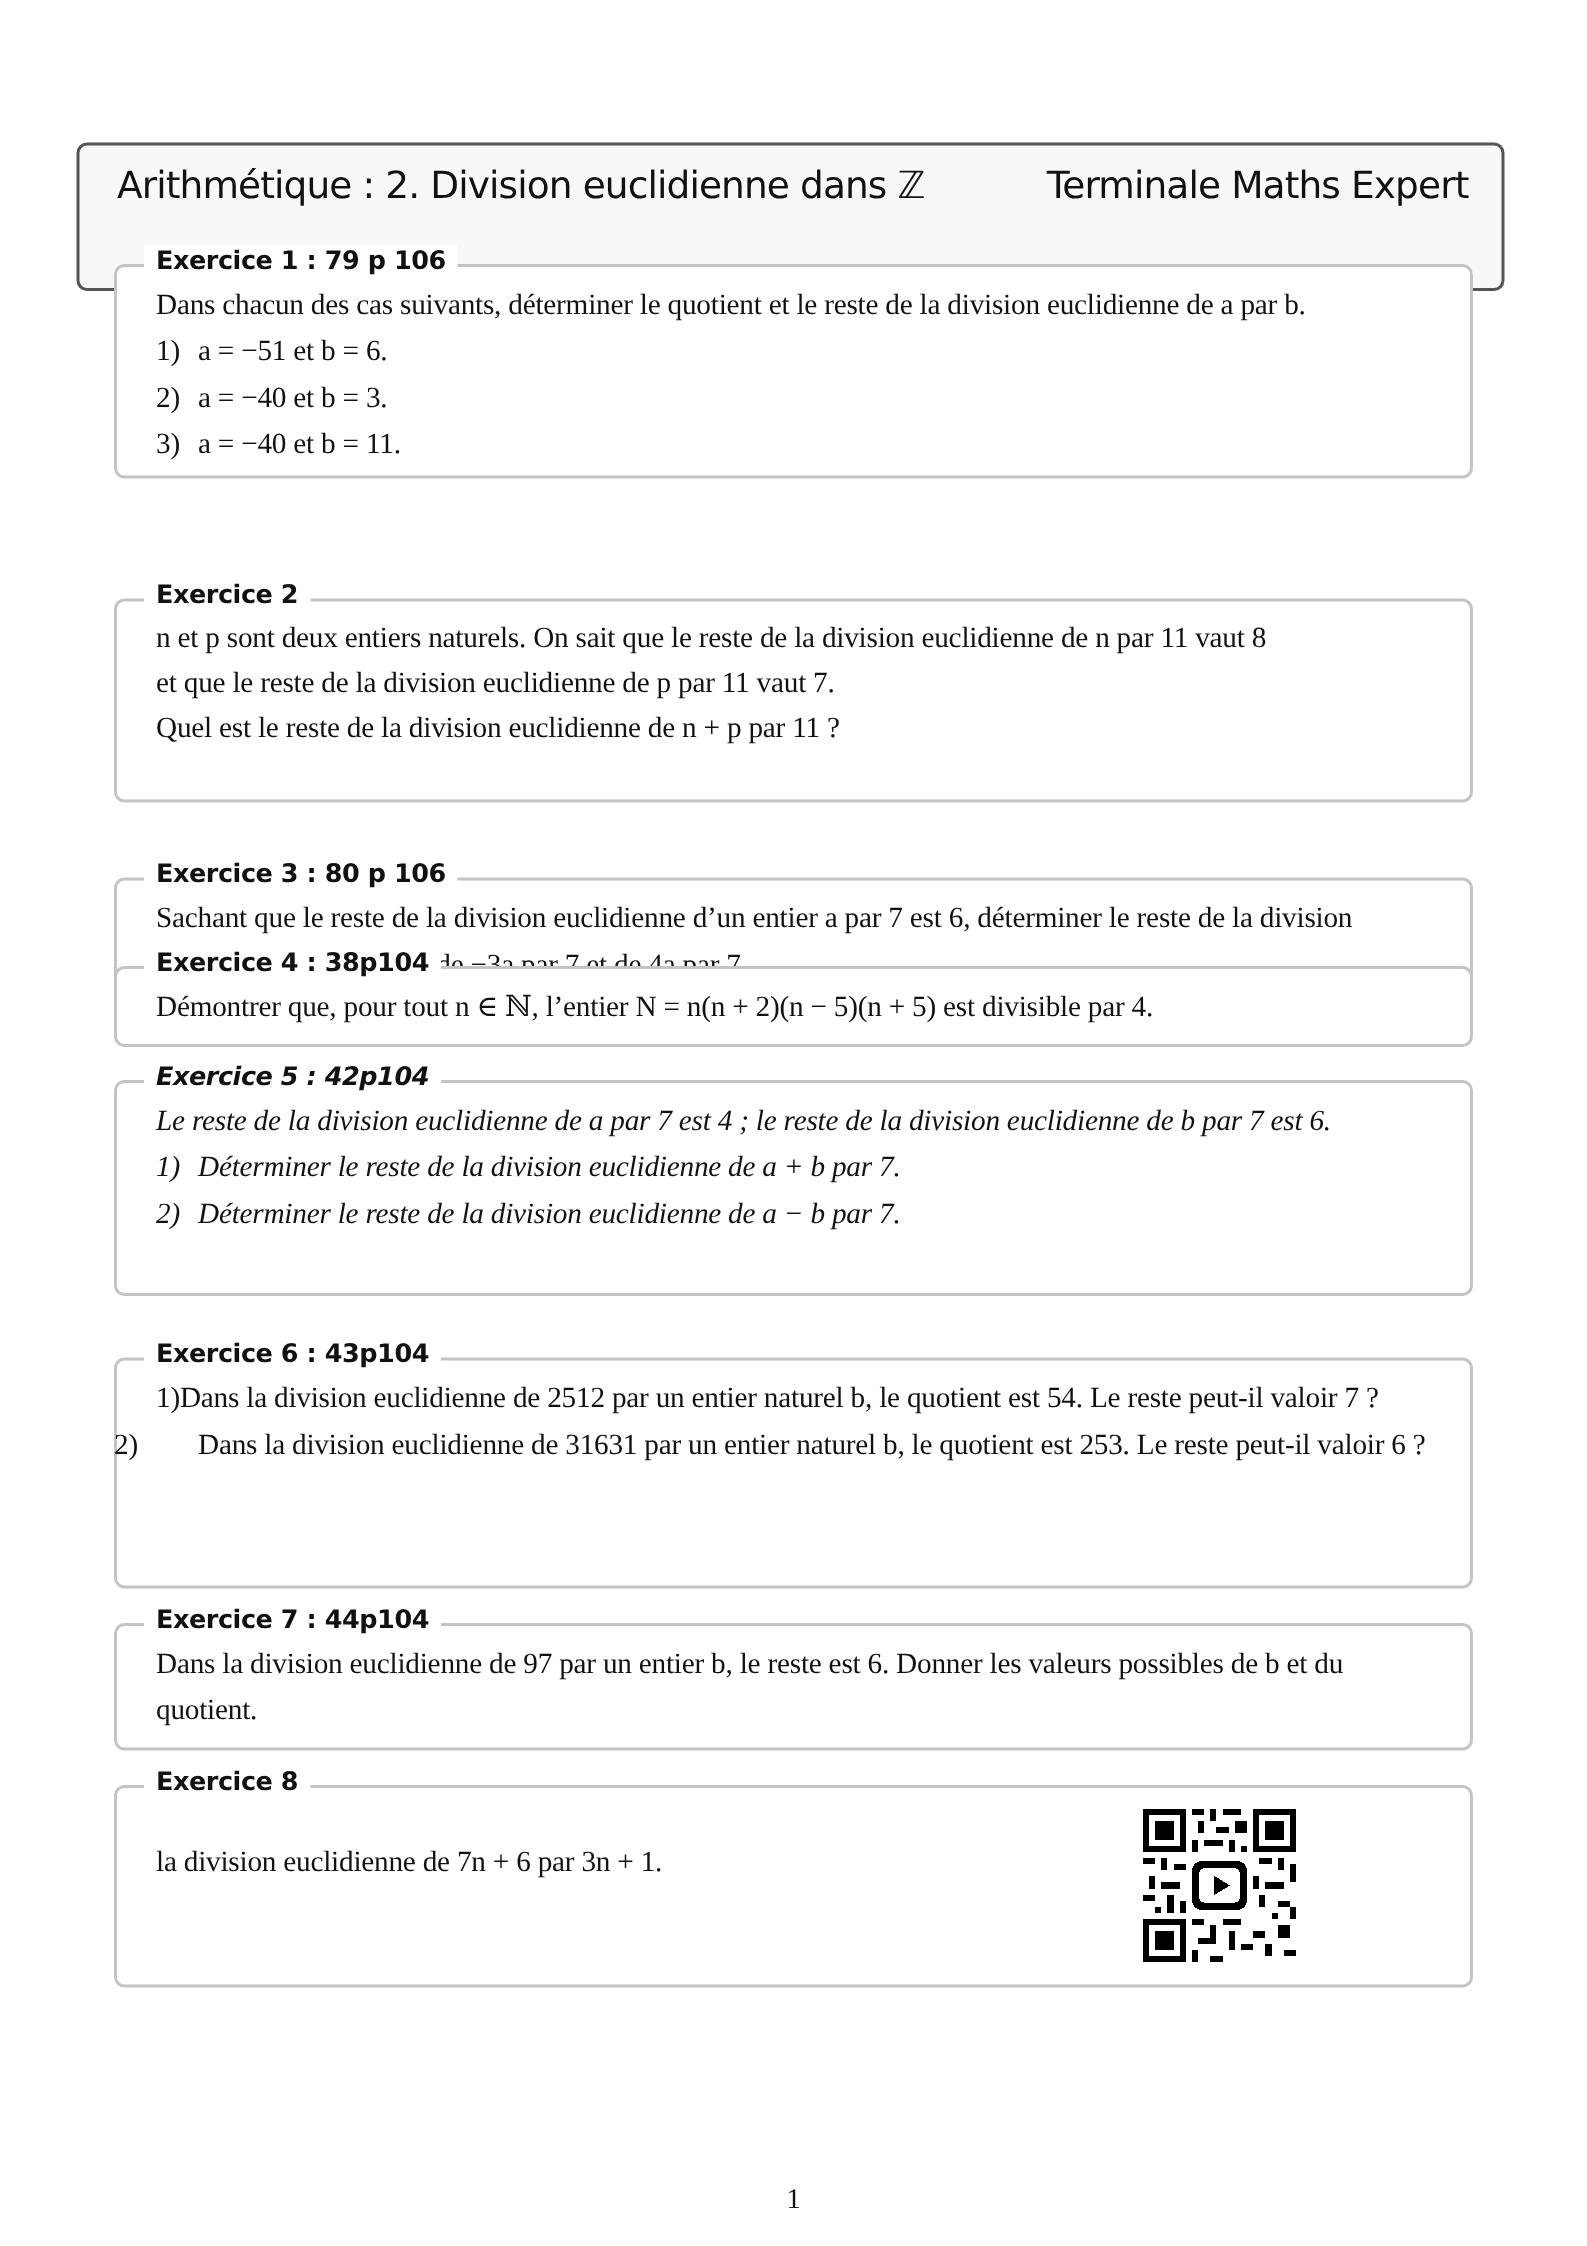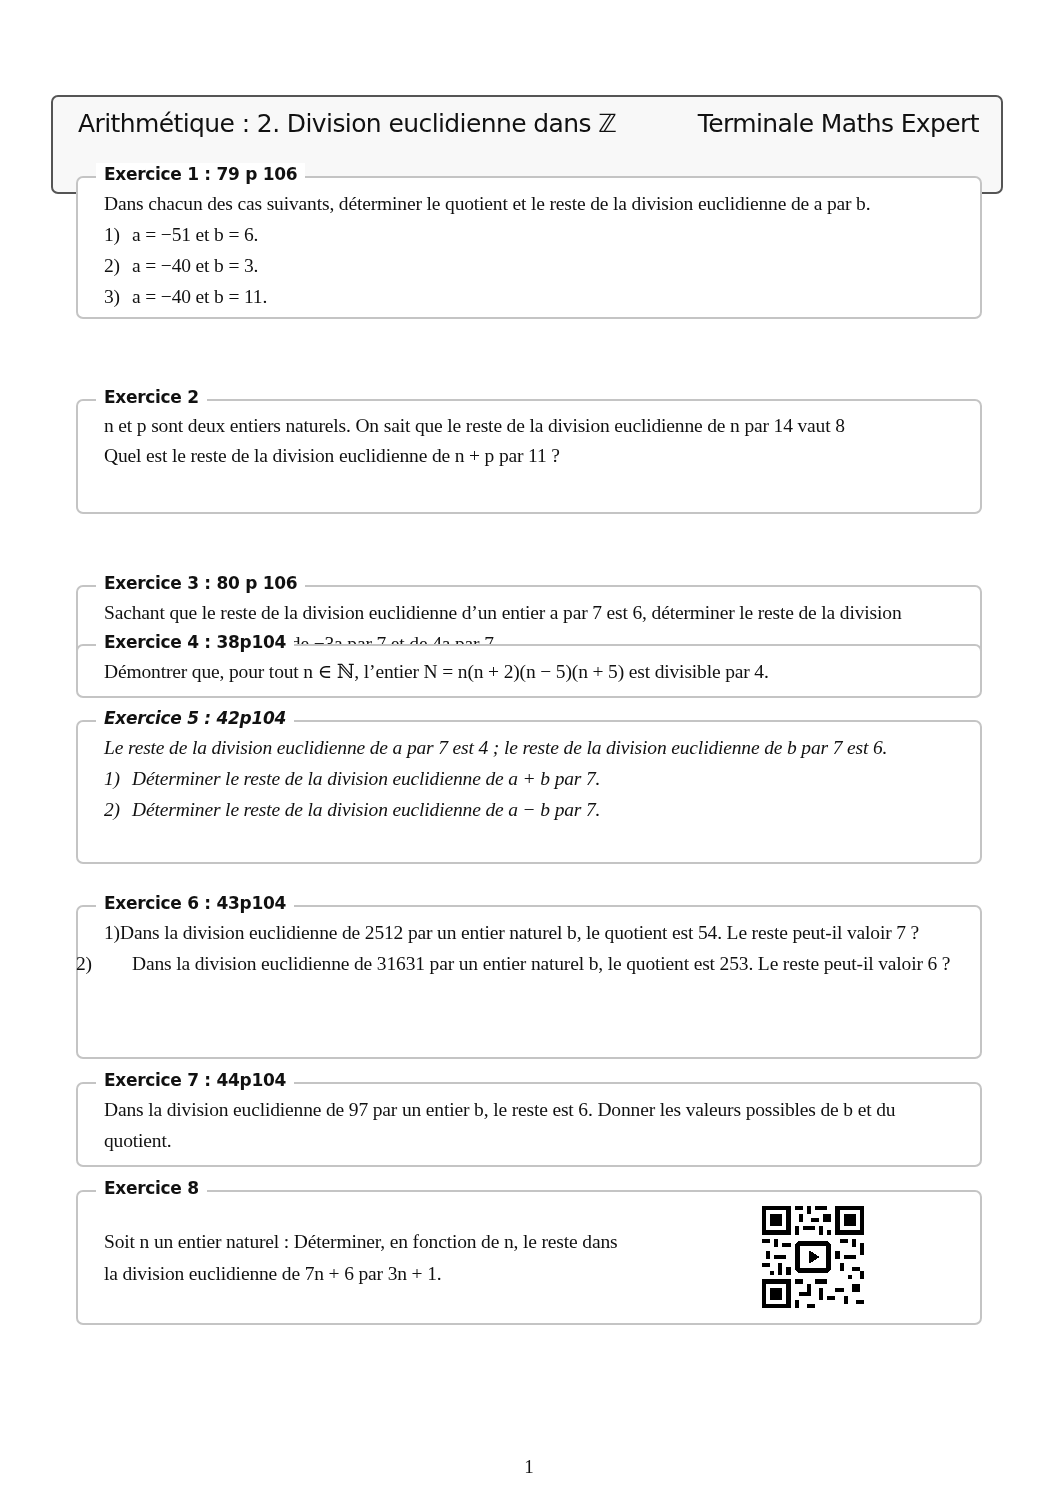--- a/index.html
+++ b/index.html
@@ -70,7 +70,7 @@
   </div>
 </div>
 
-<div class="ex" style="top:399px;height:115px;">
+<div class="ex" style="top:399px;height:136px;">
   <div class="ex-title">Exercice 2</div>
   <div class="ex-body" style="line-height:30px;">
     <p>n et p sont deux entiers naturels. On sait que le reste de la division euclidienne de n par 14 vaut 8</p>

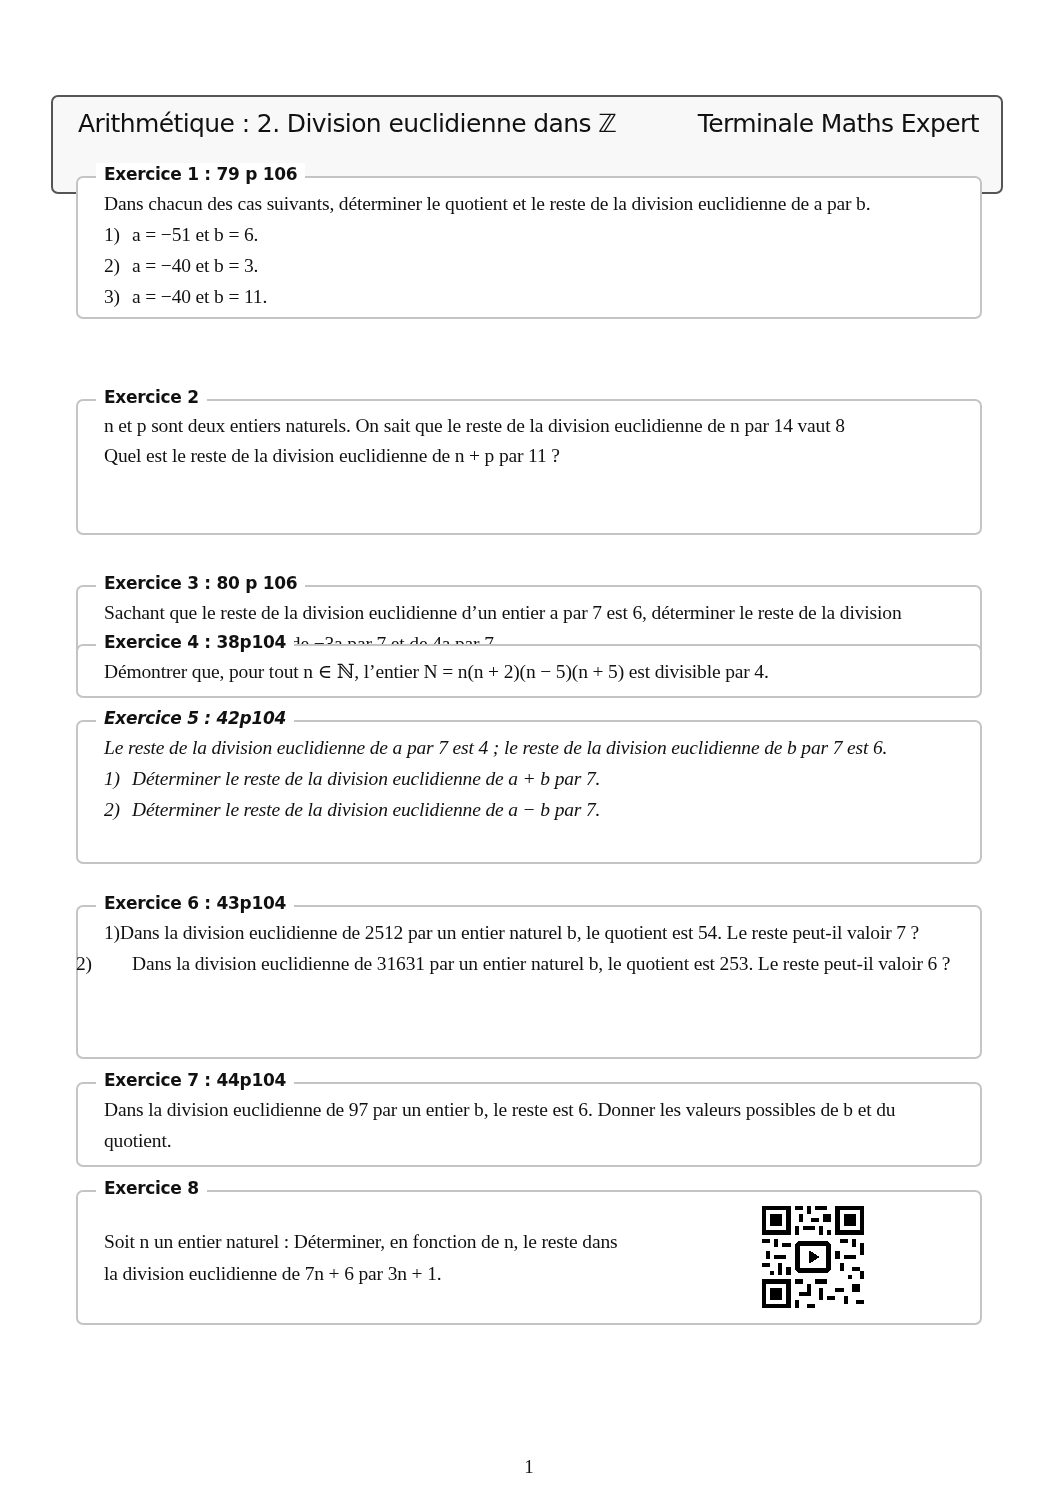--- a/index.html
+++ b/index.html
@@ -73,7 +73,7 @@
 <div class="ex" style="top:399px;height:136px;">
   <div class="ex-title">Exercice 2</div>
   <div class="ex-body" style="line-height:30px;">
-    <p>n et p sont deux entiers naturels. On sait que le reste de la division euclidienne de n par 14 vaut 8</p>
+    <p>n et p sont deux entiers naturels. On sait que le reste de la division euclidienne de n par 11 vaut 8</p>
     <p>Quel est le reste de la division euclidienne de n + p par 11 ?</p>
   </div>
 </div>

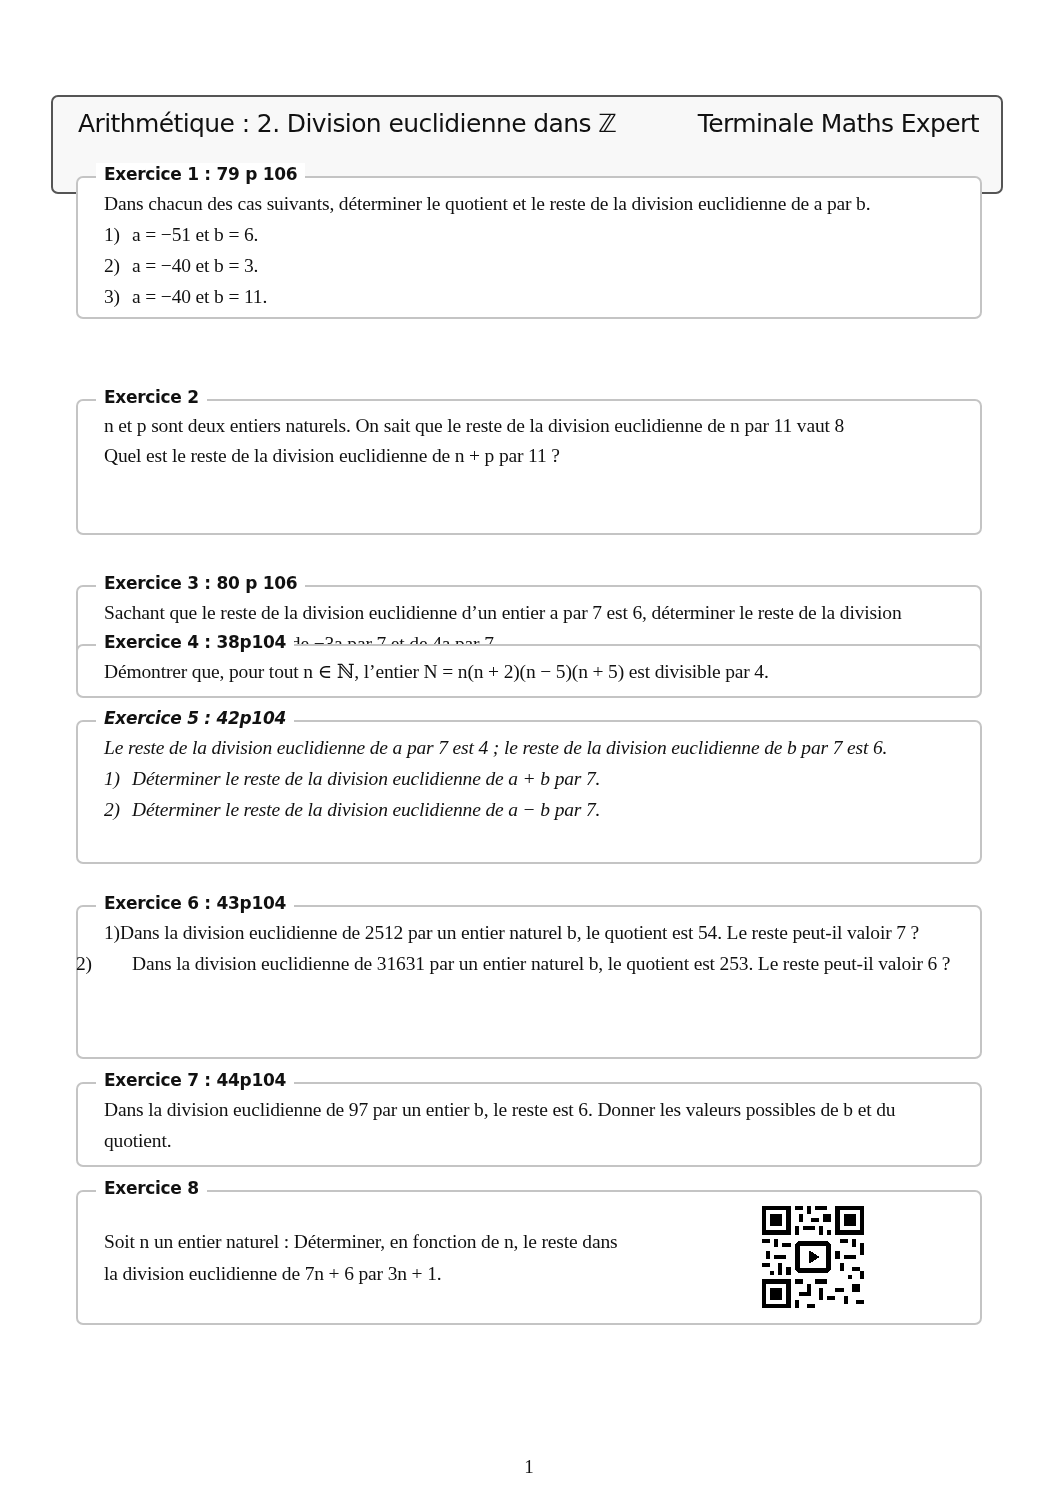--- a/index.html
+++ b/index.html
@@ -74,6 +74,7 @@
   <div class="ex-title">Exercice 2</div>
   <div class="ex-body" style="line-height:30px;">
     <p>n et p sont deux entiers naturels. On sait que le reste de la division euclidienne de n par 11 vaut 8</p>
+    <p>et que le reste de la division euclidienne de p par 11 vaut 7.</p>
     <p>Quel est le reste de la division euclidienne de n + p par 11 ?</p>
   </div>
 </div>

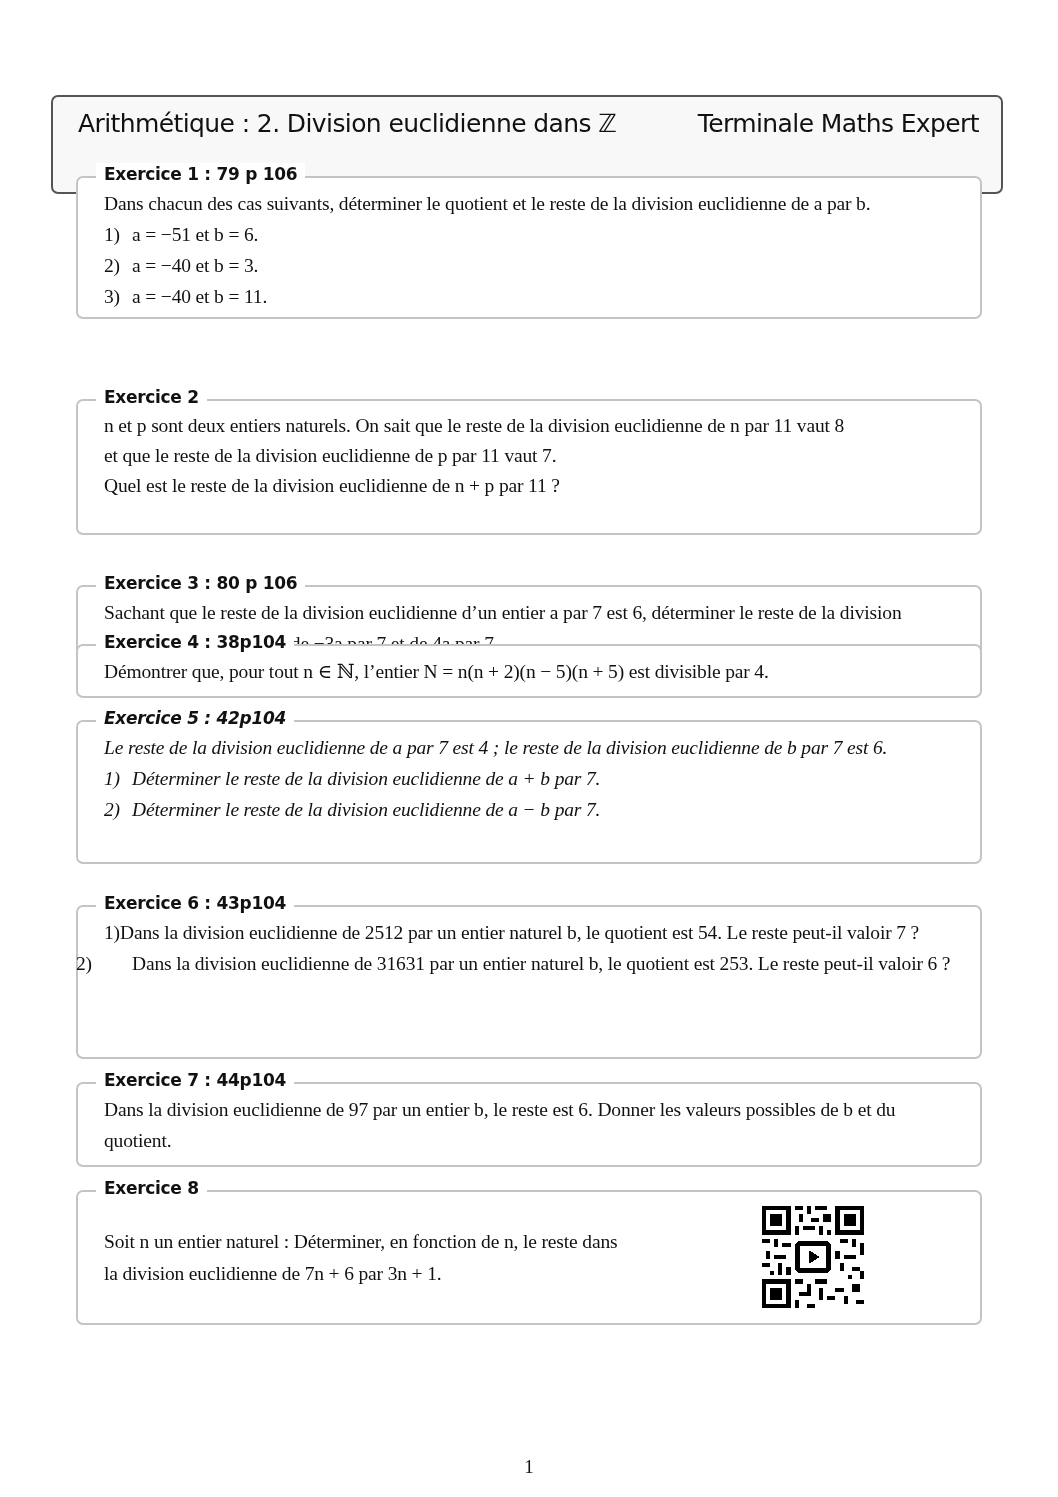--- a/index.html
+++ b/index.html
@@ -120,7 +120,6 @@
 <div class="ex" style="top:1190px;height:135px;padding-left:32px;">
   <div class="ex-title">Exercice 8</div>
   <div class="ex-body" style="top:34px;right:auto;width:620px;line-height:32px;">
-    <p>Soit n un entier naturel : Déterminer, en fonction de n, le reste dans</p>
     <p>la division euclidienne de 7n + 6 par 3n + 1.</p>
   </div>
   <svg class="qr" viewBox="0 0 25 25" shape-rendering="crispEdges">

